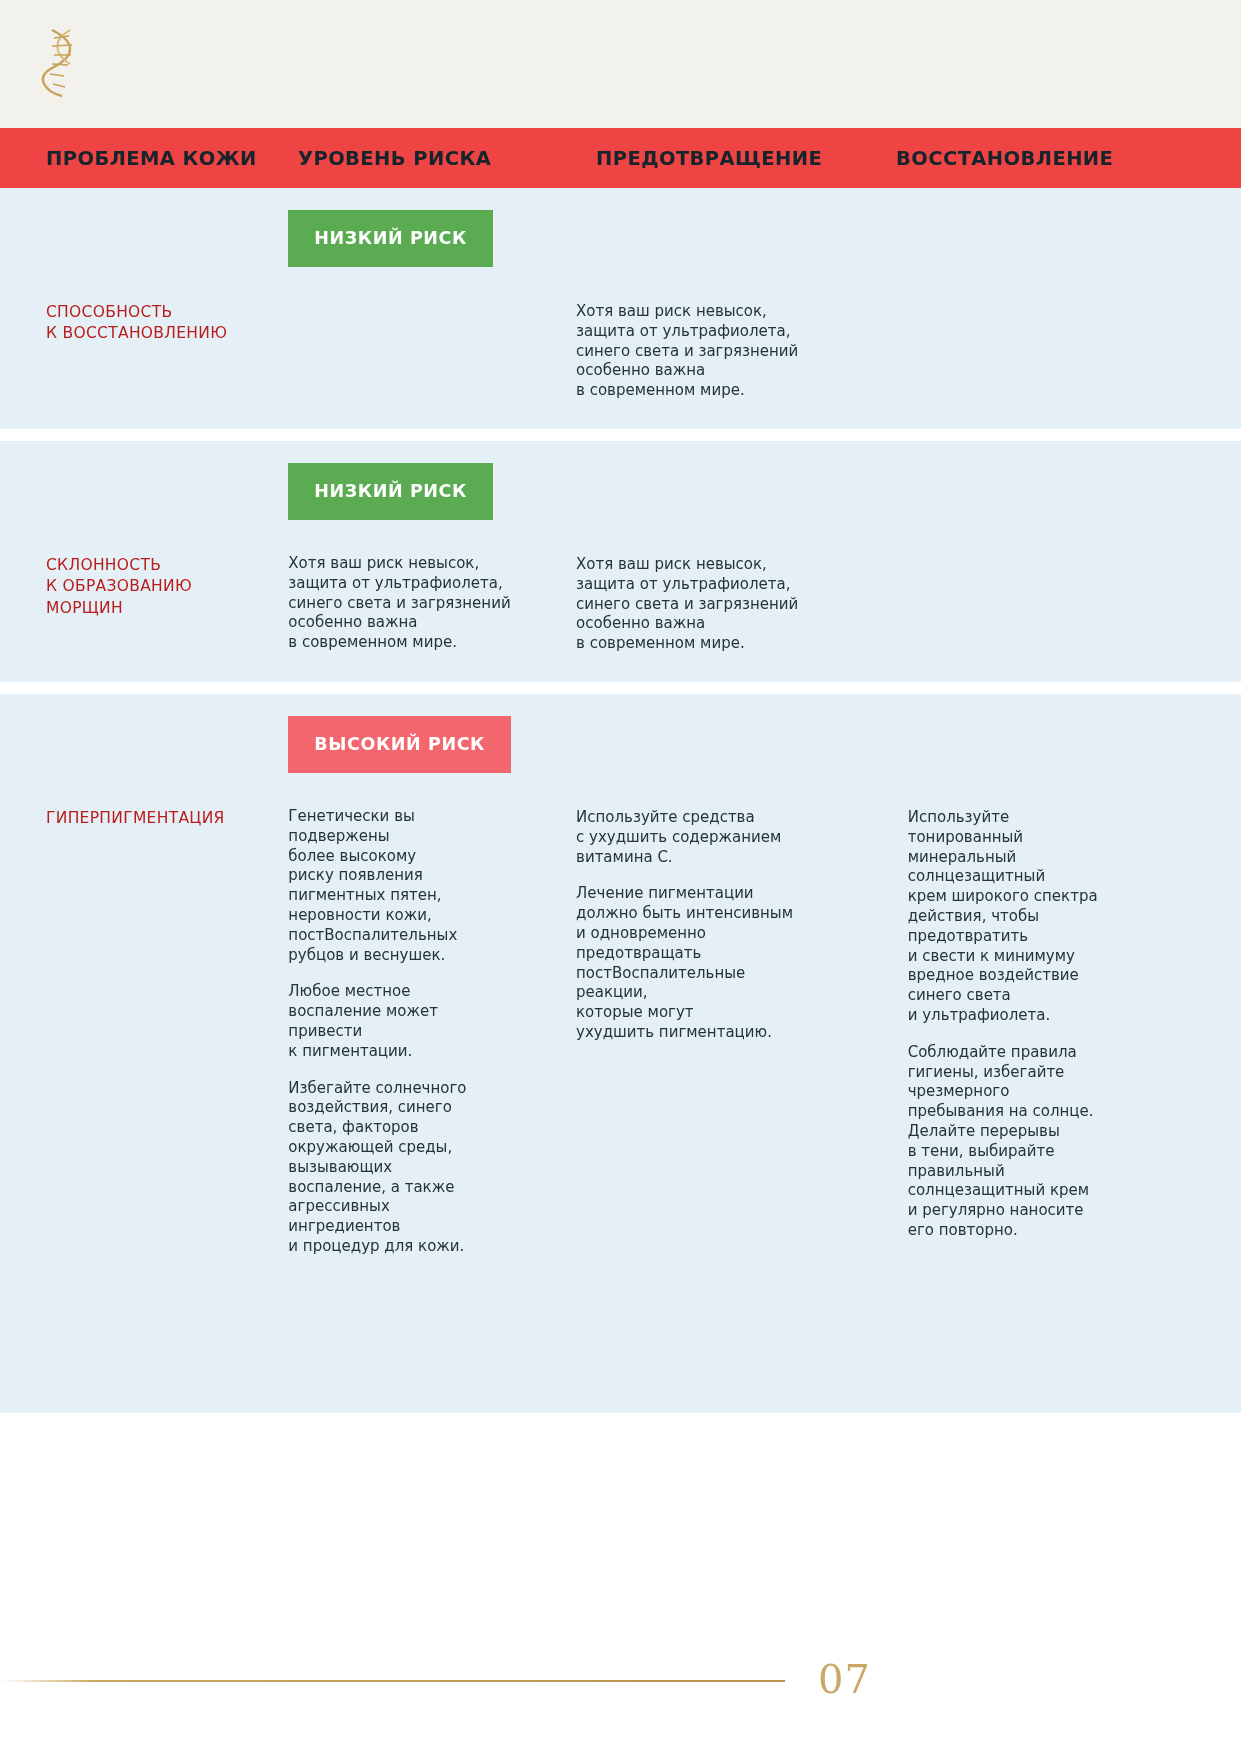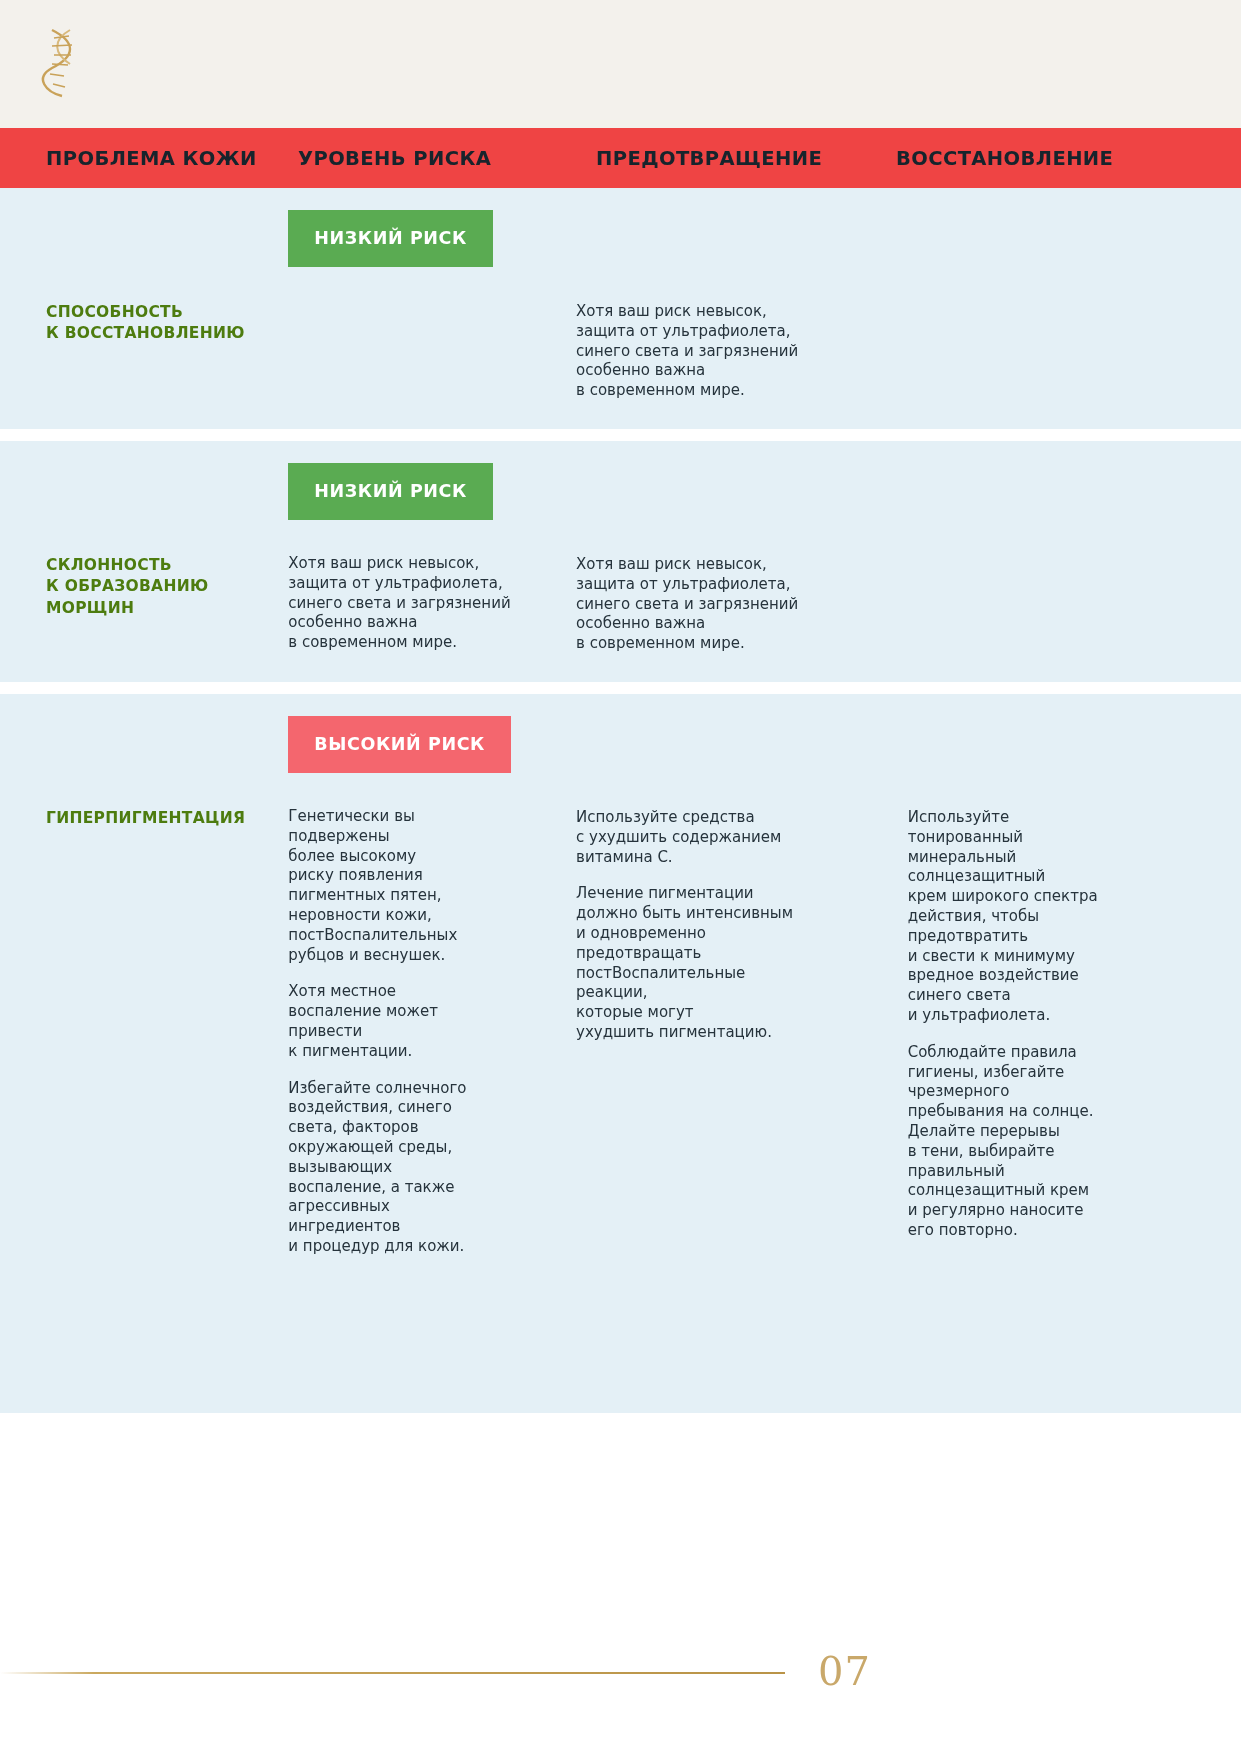--- a/index.html
+++ b/index.html
@@ -65,10 +65,10 @@
     box-sizing: border-box;
     padding-left: 46px;
     font-size: 15.5px;
-    font-weight: bold;
+    font-weight: normal;
     letter-spacing: 0.3px;
     line-height: 1.38;
-    color: #4d7c0f;
+    color: #b91c1c;
   }
   .cell-body {
     box-sizing: border-box;

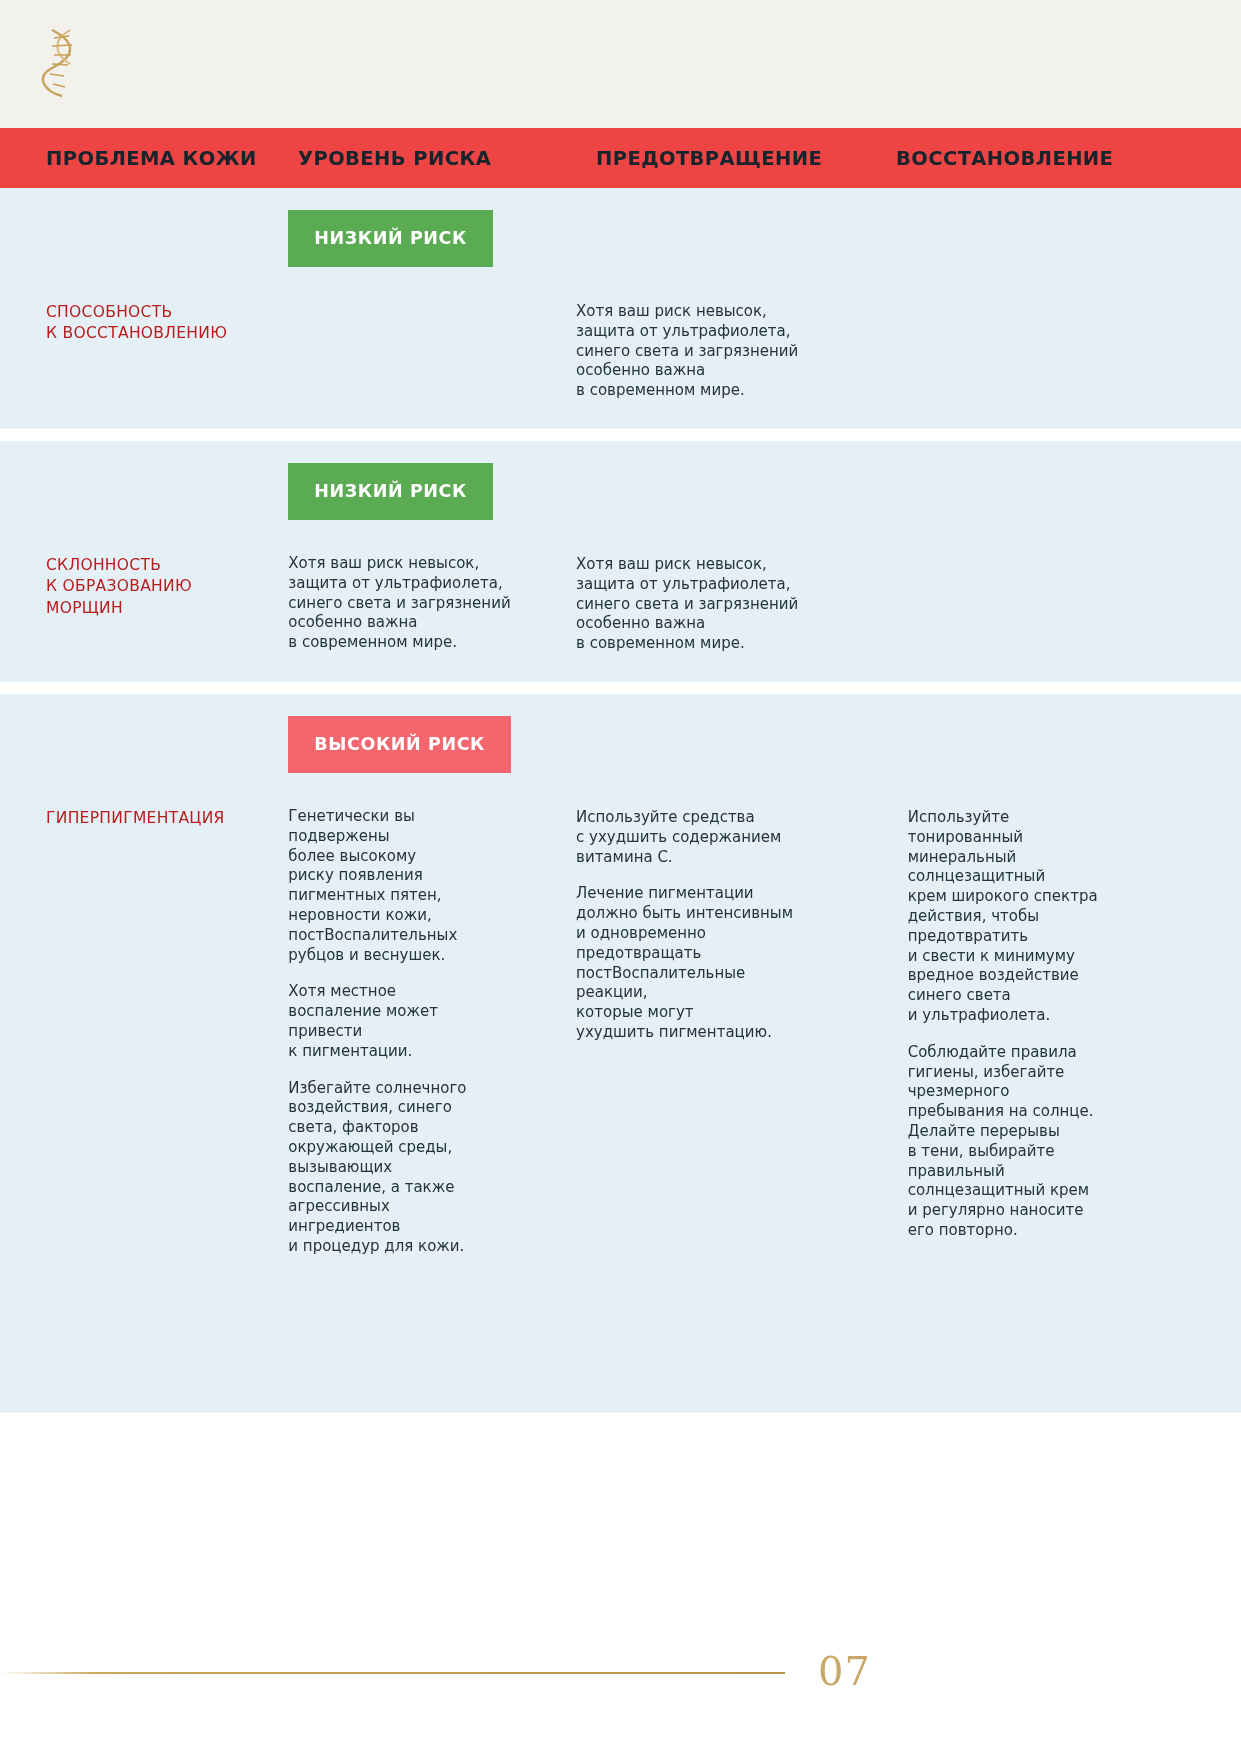--- a/index.html
+++ b/index.html
@@ -197,7 +197,7 @@
 неровности кожи,
 постBоспалительных
 рубцов и веснушек.</p>
-    <p class="para">Хотя местное
+    <p class="para">Любое местное
 воспаление может
 привести
 к пигментации.</p>

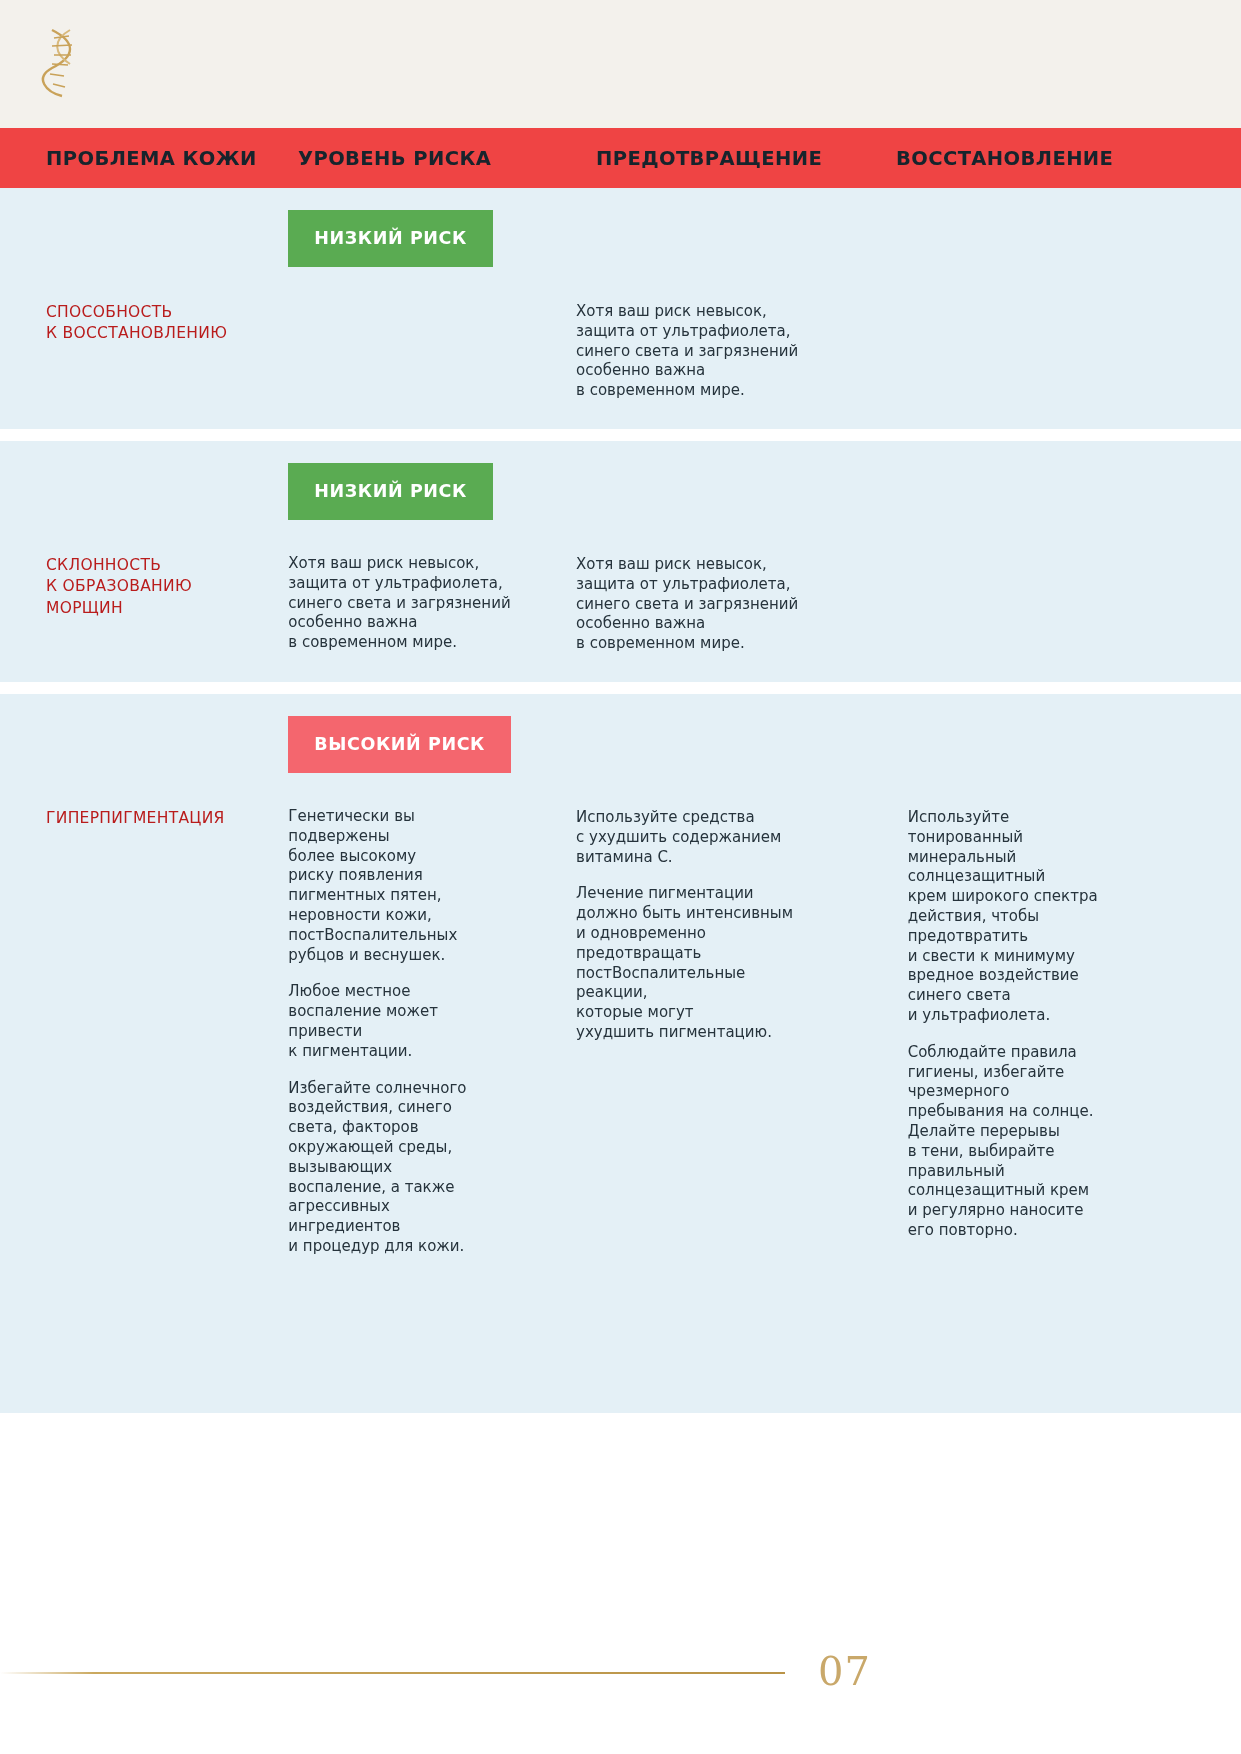--- a/index.html
+++ b/index.html
@@ -105,7 +105,7 @@
   .footer {
     position: absolute;
     left: 0;
-    bottom: 12px;
+    bottom: 4px;
     width: 1241px;
     height: 96px;
     background: #ffffff;

